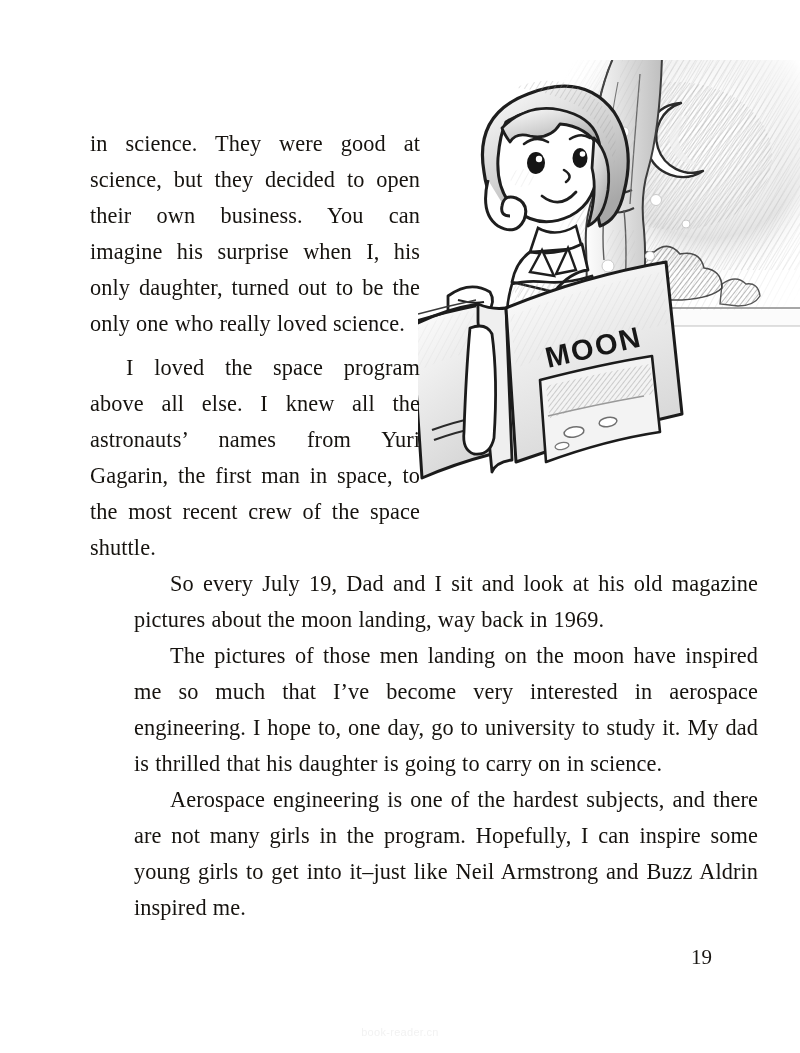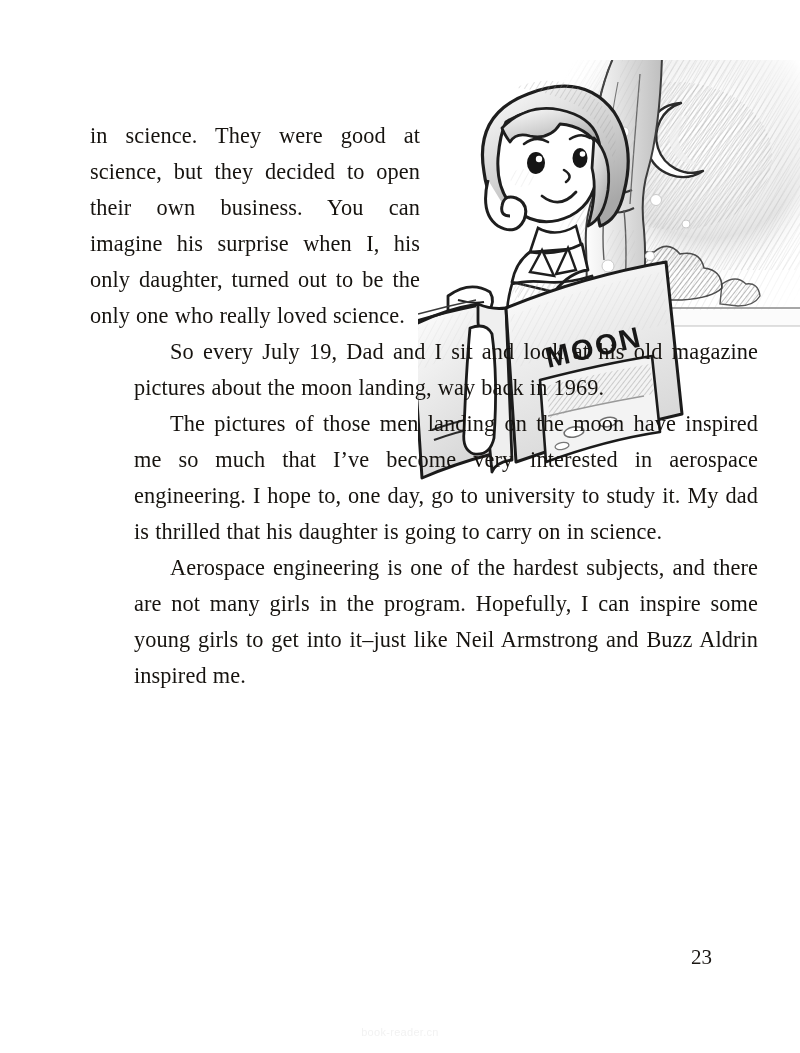--- a/index.html
+++ b/index.html
@@ -47,7 +47,7 @@
   }
   .para.first { text-indent: 0; }
   
-  .para.narrow { width: 330px; }
+  .para.narrow { width: 330px; margin-top: 8px; }
   .para.wide { width: 624px; margin-left: 44px; }
 
   #page-number {

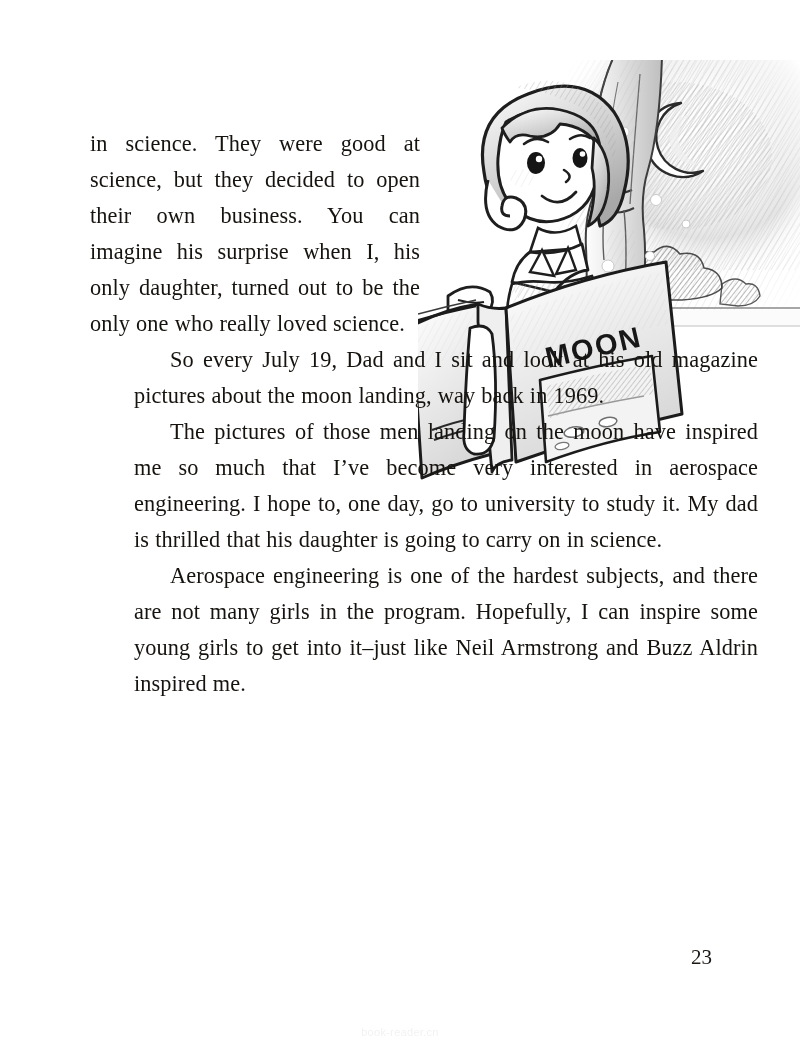--- a/index.html
+++ b/index.html
@@ -253,6 +253,7 @@
 
   <div id="body-text">
     <p class="para first narrow">in science. They were good at science, but they decided to open their own business. You can imagine his surprise when I, his only daughter, turned out to be the only one who really loved science.</p>
+    <p class="para narrow">I loved the space program above all else. I knew all the astronauts’ names from Yuri Gagarin, the first man in space, to the most recent crew of the space shuttle.</p>
     <p class="para wide">So every July 19, Dad and I sit and look at his old magazine pictures about the moon landing, way back in 1969.</p>
     <p class="para wide">The pictures of those men landing on the moon have inspired me so much that I’ve become very interested in aerospace engineering. I hope to, one day, go to university to study it. My dad is thrilled that his daughter is going to carry on in science.</p>
     <p class="para wide">Aerospace engineering is one of the hardest subjects, and there are not many girls in the program. Hopefully, I can inspire some young girls to get into it–just like Neil Armstrong and Buzz Aldrin inspired me.</p>

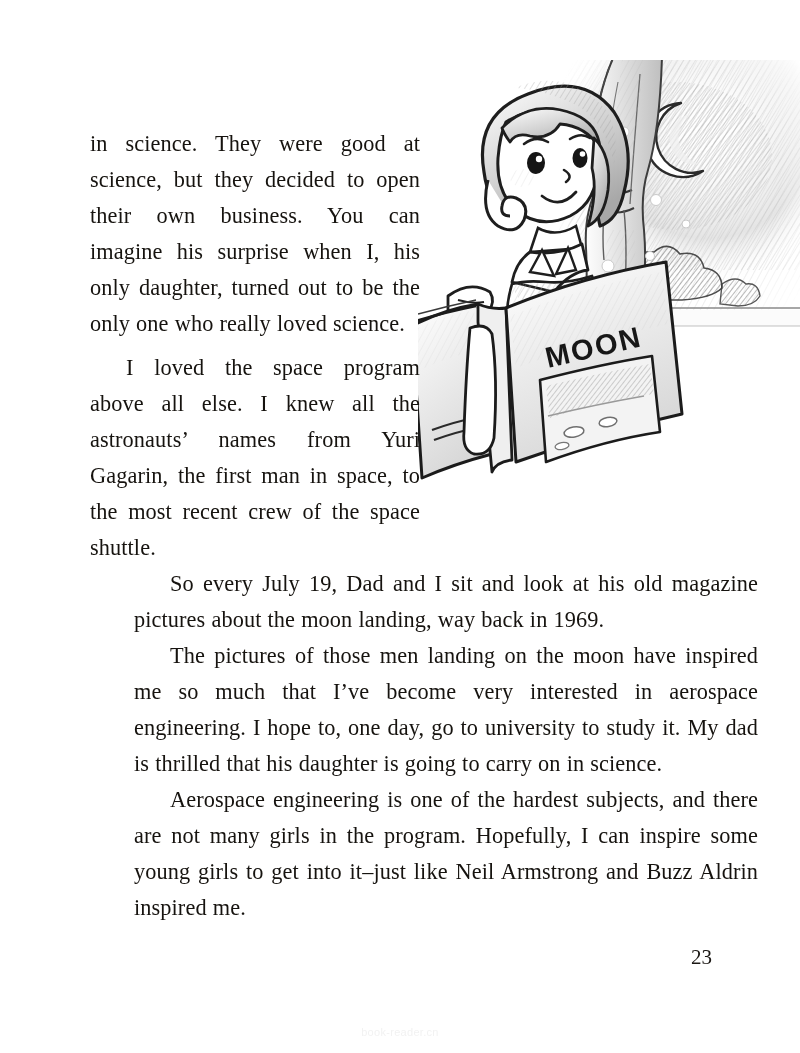--- a/index.html
+++ b/index.html
@@ -259,7 +259,7 @@
     <p class="para wide">Aerospace engineering is one of the hardest subjects, and there are not many girls in the program. Hopefully, I can inspire some young girls to get into it–just like Neil Armstrong and Buzz Aldrin inspired me.</p>
   </div>
 
-  <div id="page-number">23</div>
+  <div id="page-number">19</div>
 
   <div id="watermark">book-reader.cn</div>
 

